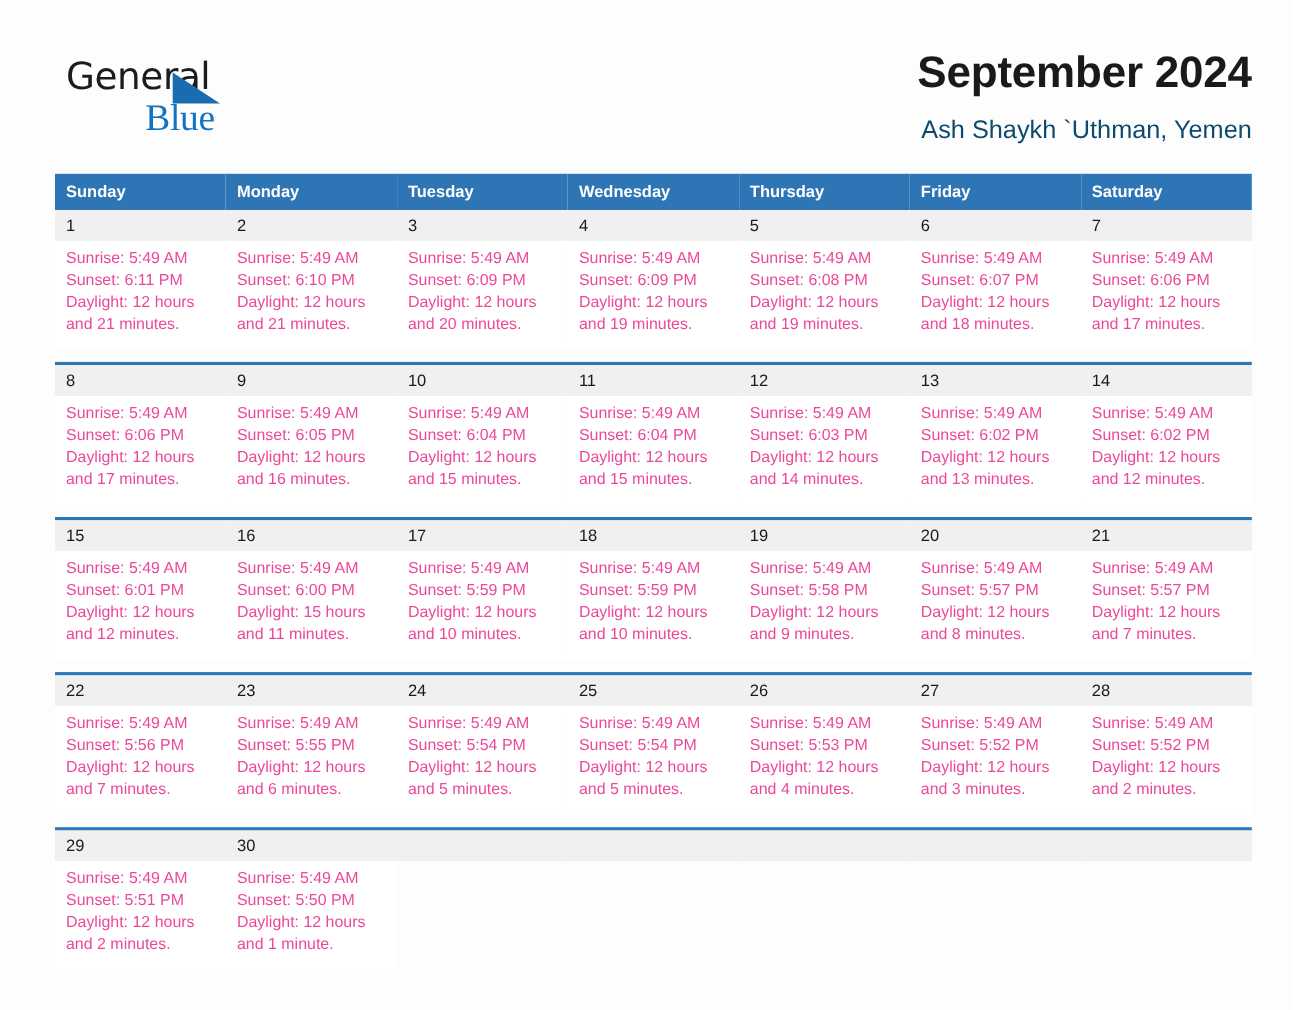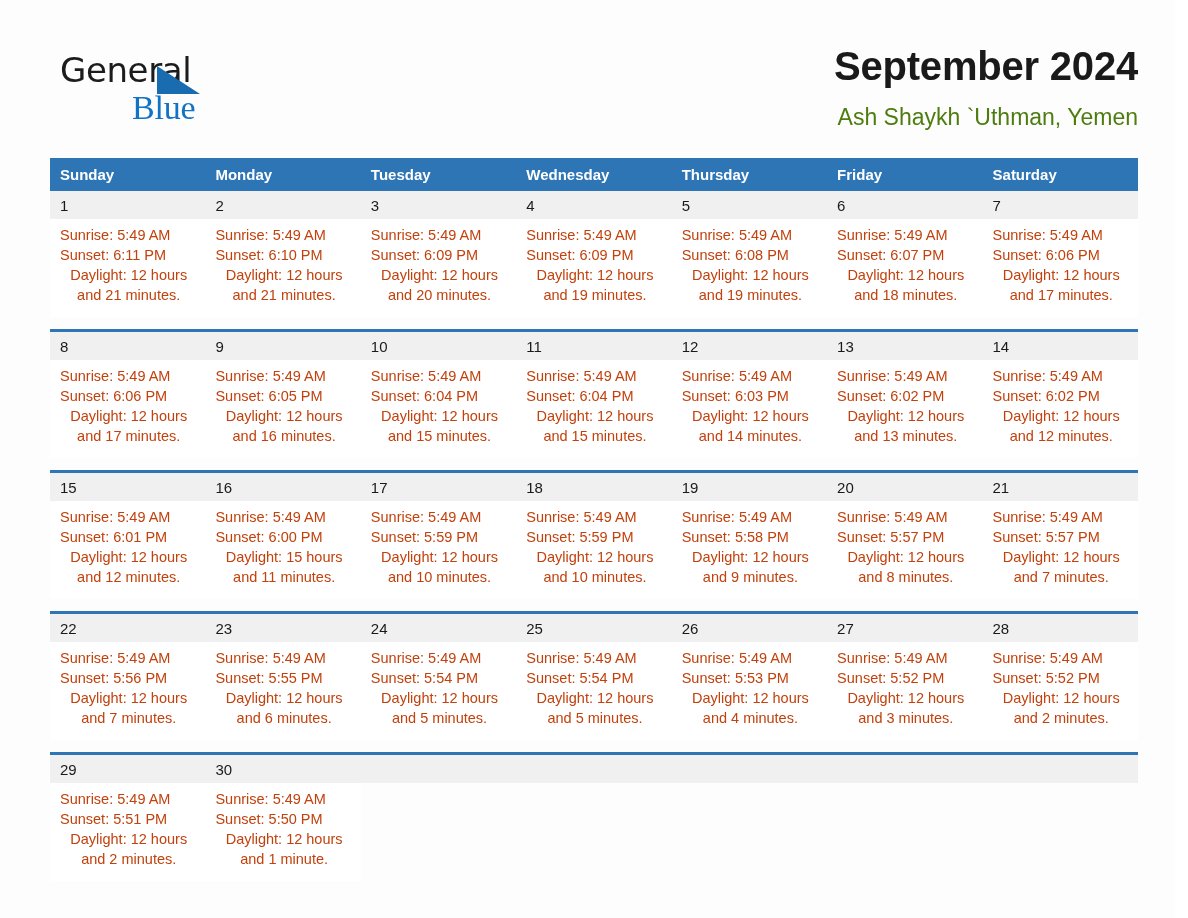--- a/index.html
+++ b/index.html
@@ -90,7 +90,7 @@
   .cal-subtitle {
     font-size: 23px;
     font-weight: normal;
-    color: #4d7c0f;
+    color: #0c4a6e;
     line-height: 30px;
     margin: 12px 0 0 0;
   }

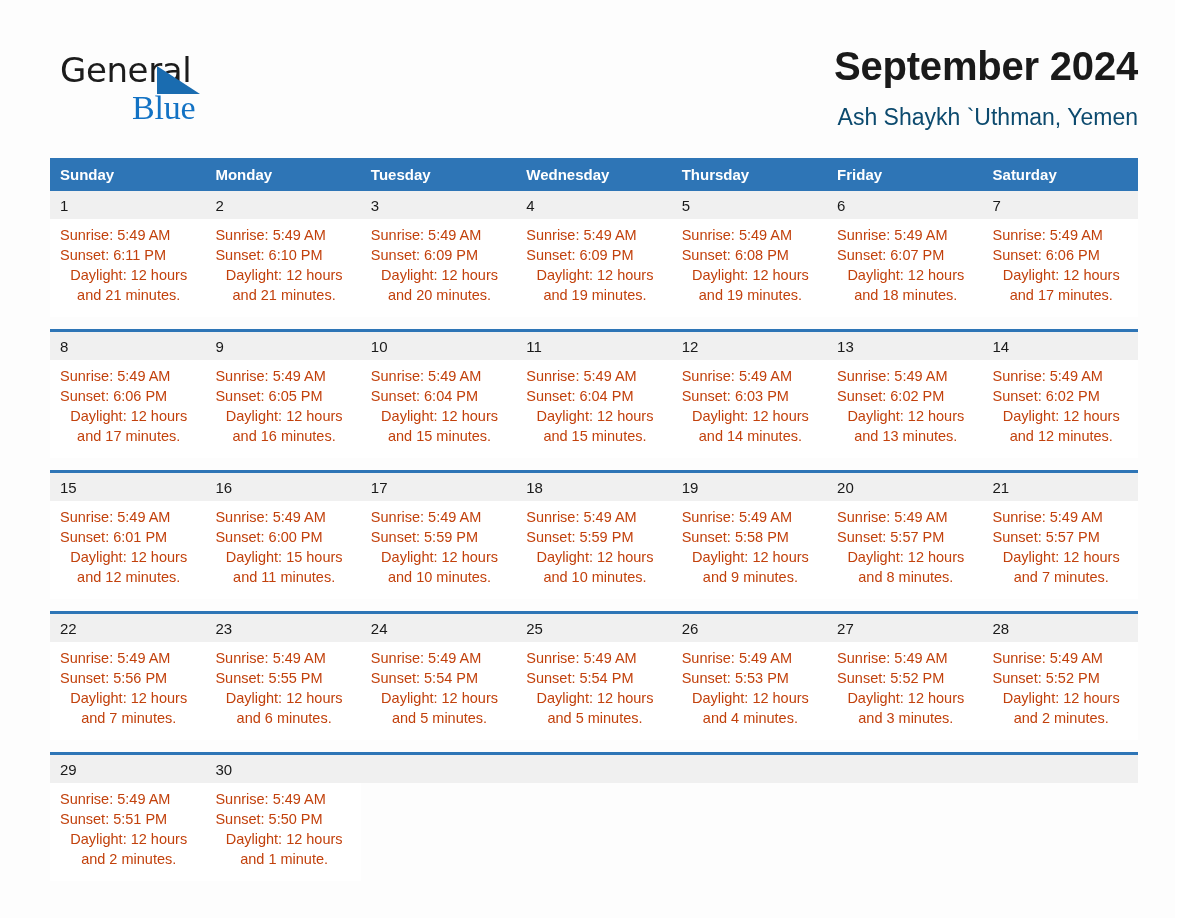--- a/index.html
+++ b/index.html
@@ -146,7 +146,7 @@
   .detail-row td {
     background: #ffffff;
     font-size: 14.5px;
-    color: #c2410c;
+    color: #ec4899;
     padding: 6px 8px 4px 10px;
     vertical-align: top;
     height: 88px;

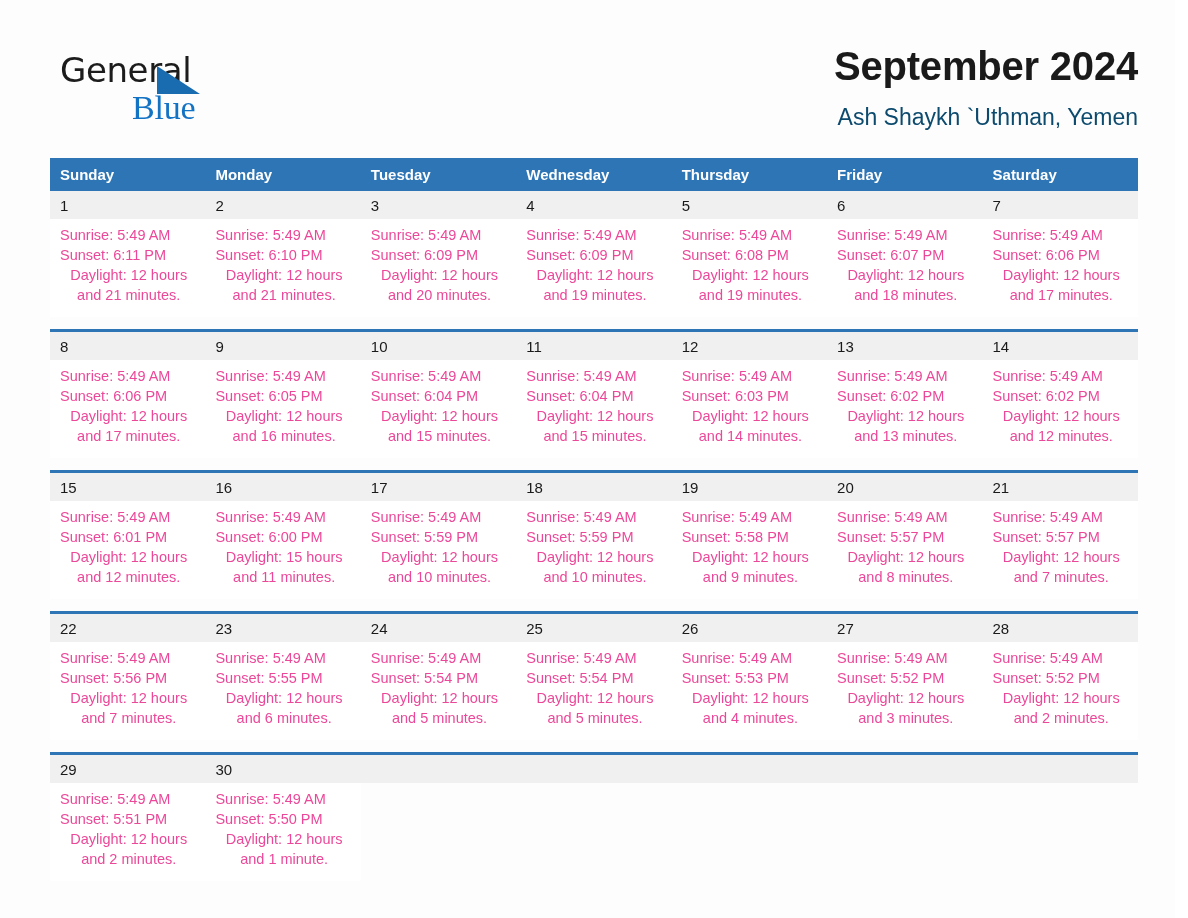--- a/index.html
+++ b/index.html
@@ -162,7 +162,6 @@
   }
   .cell-daylight {
     display: block;
-    text-align: center;
   }
 </style>
 </head>

